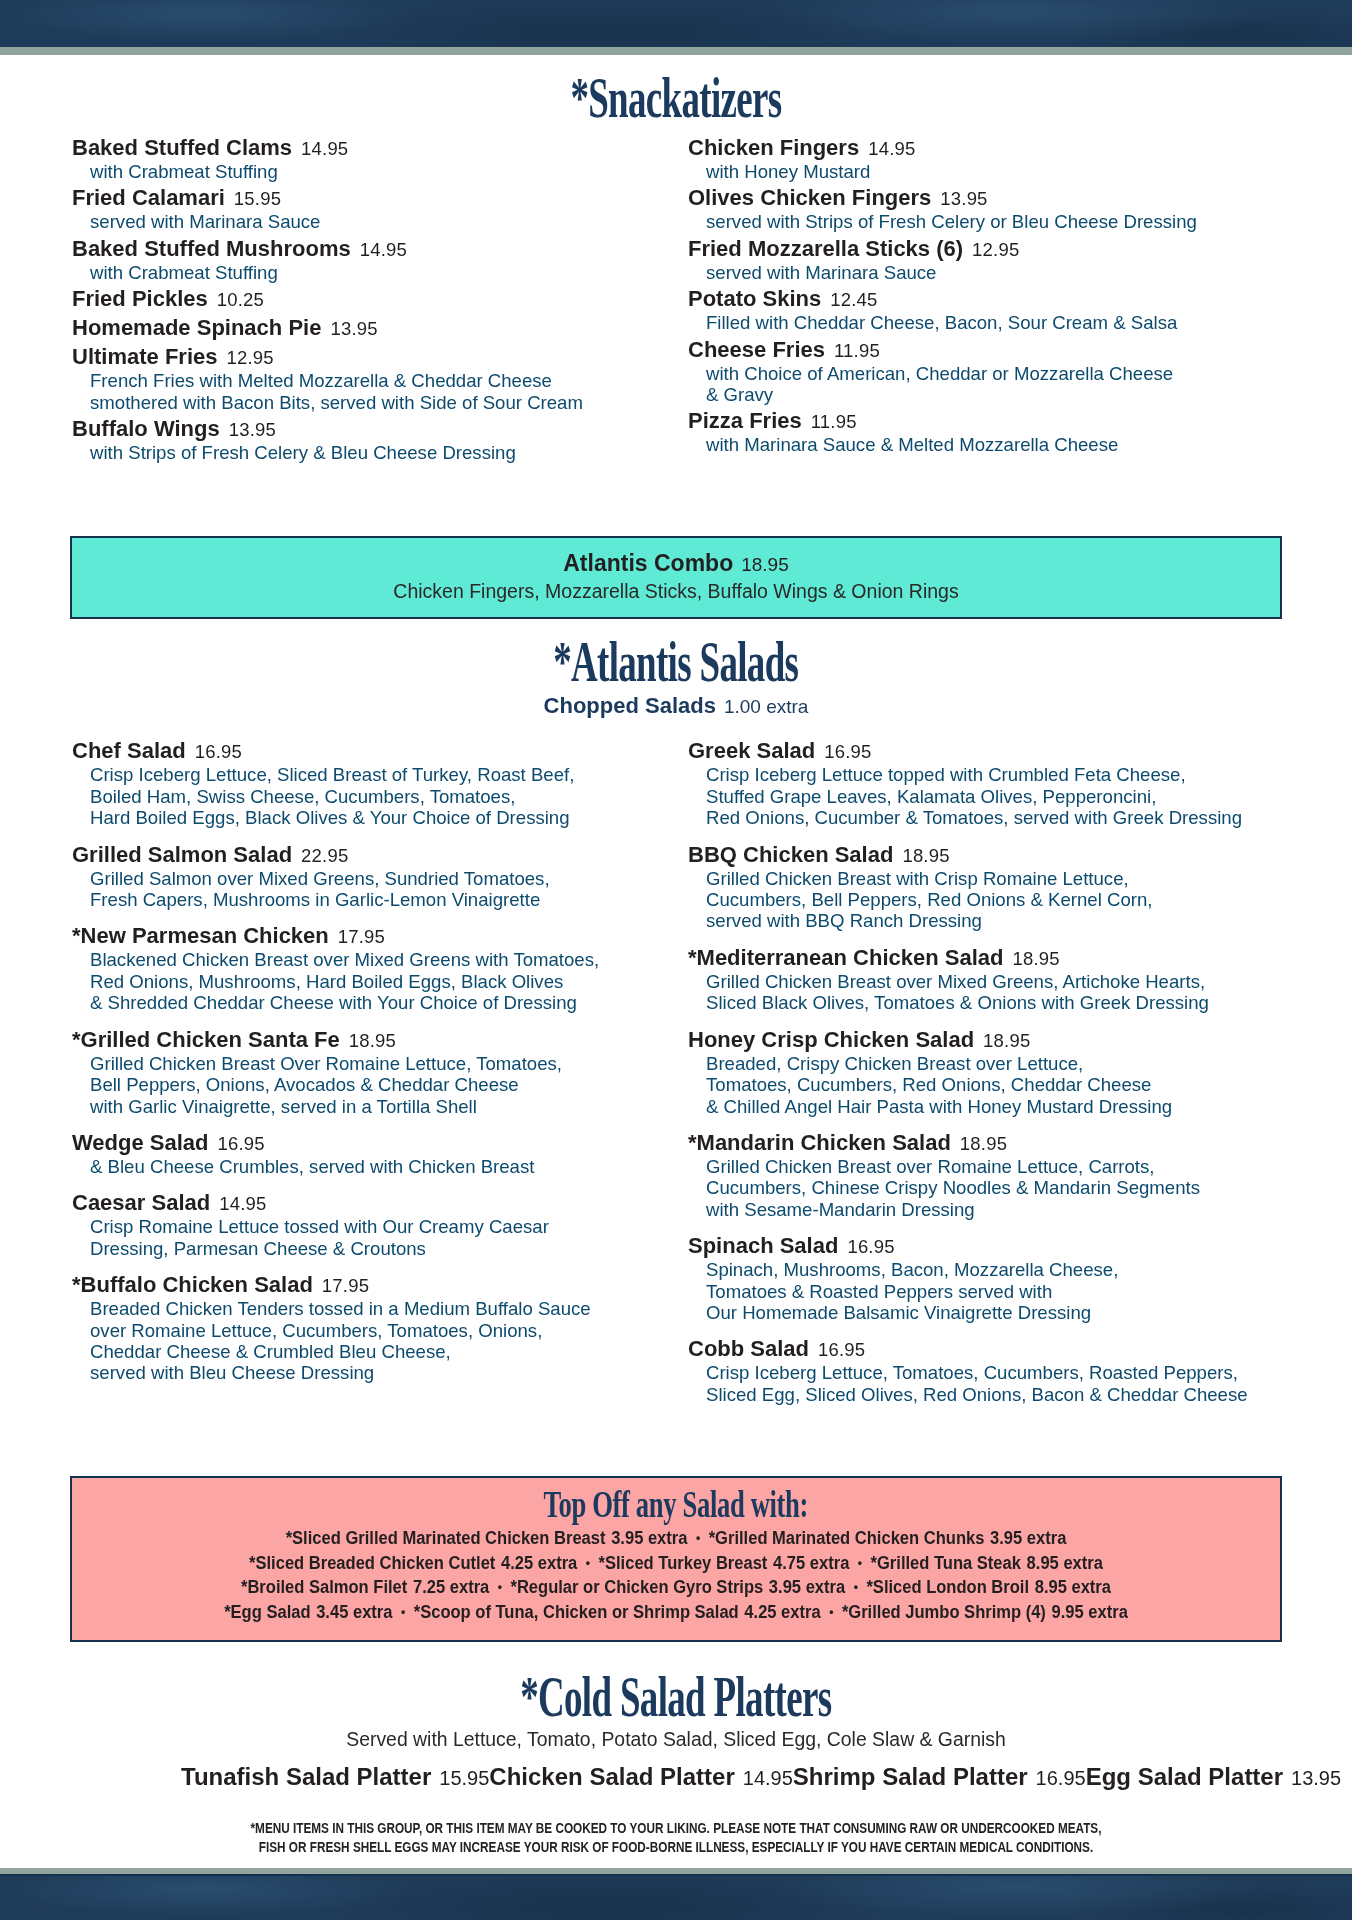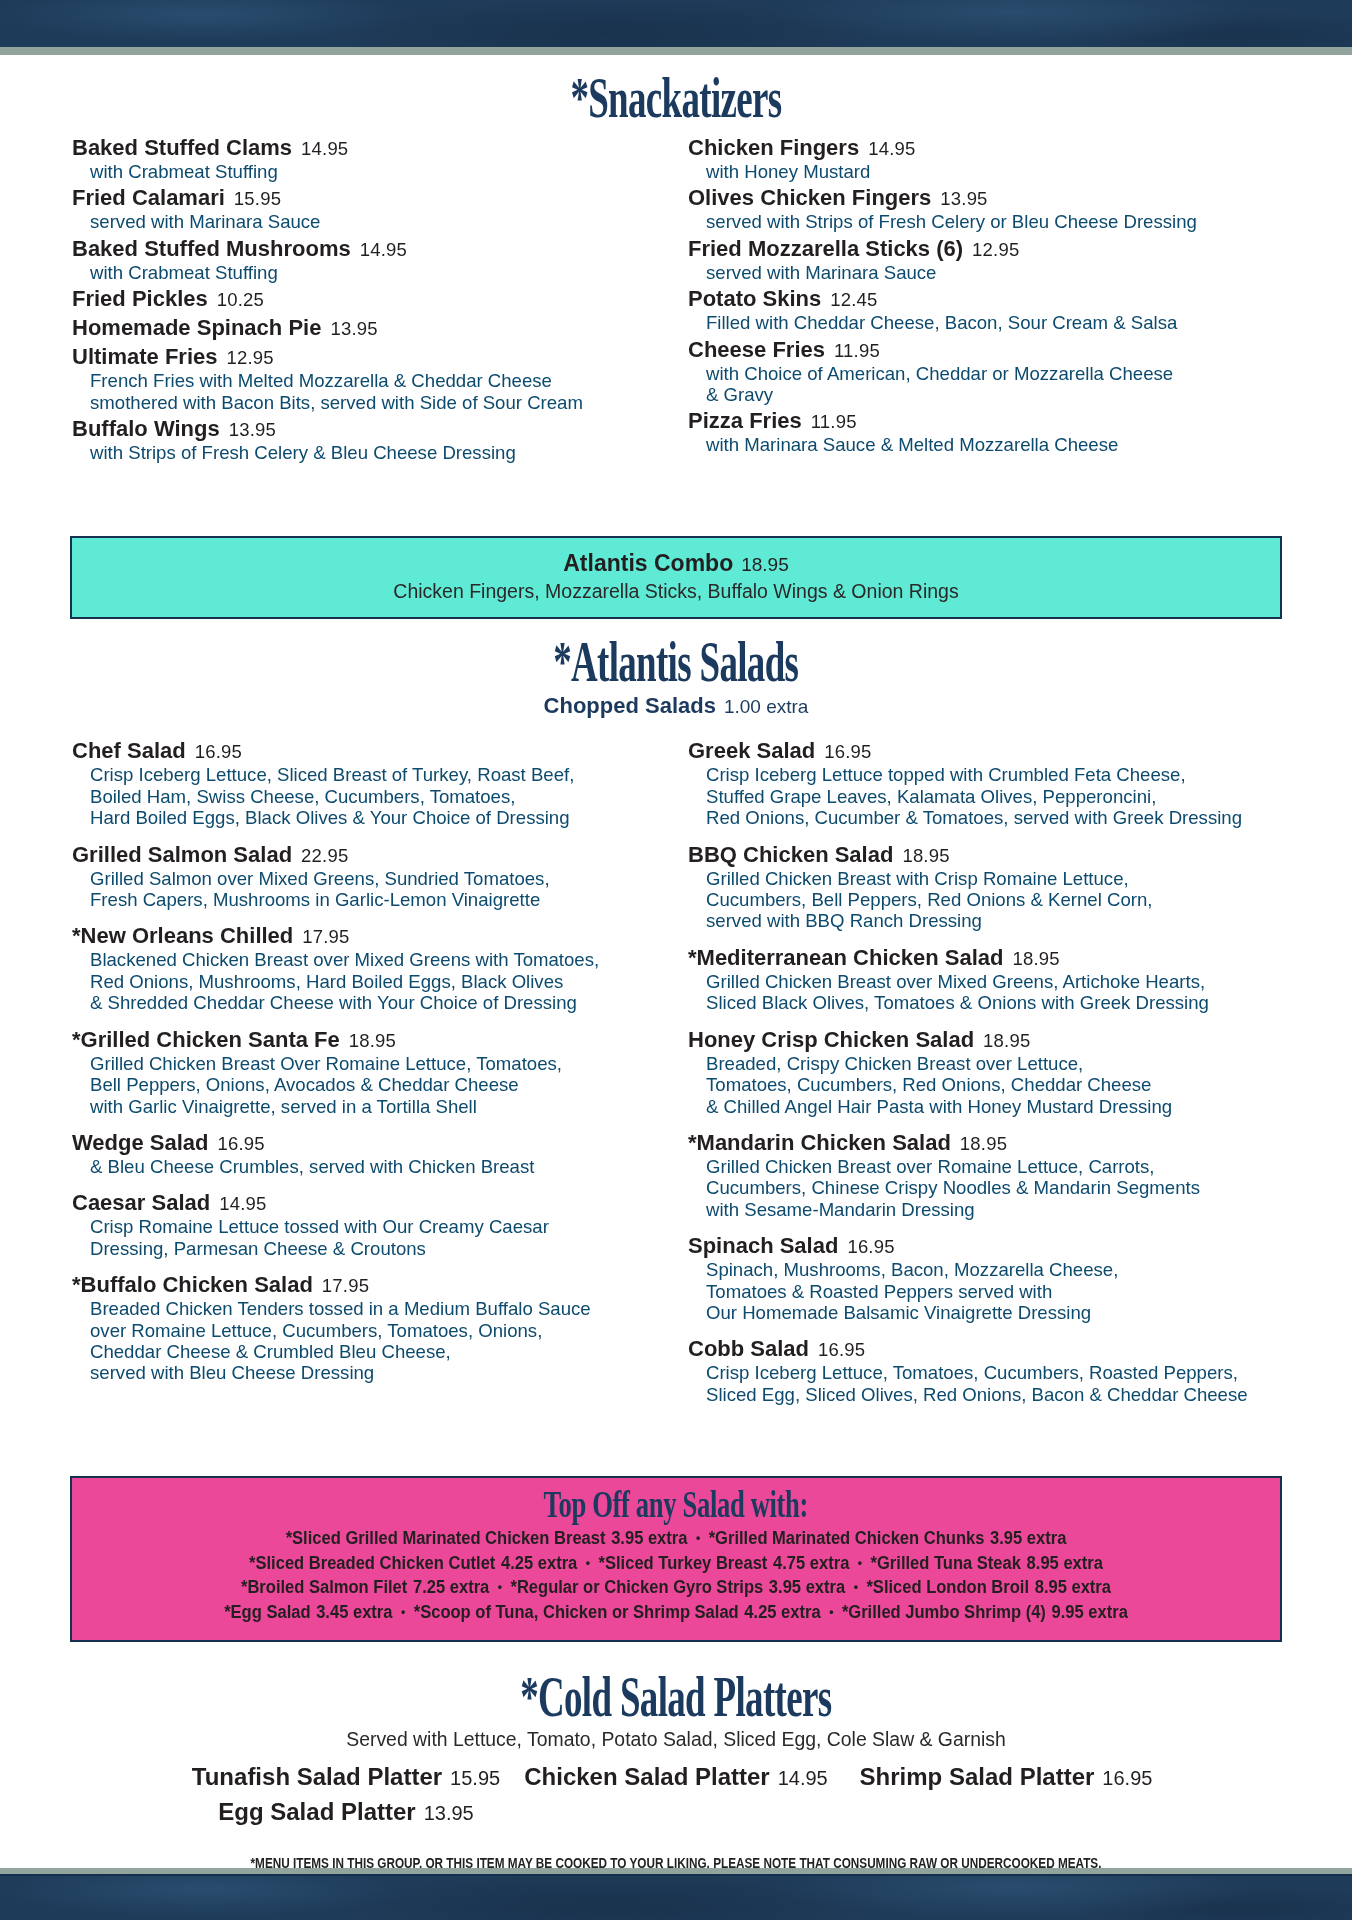--- a/index.html
+++ b/index.html
@@ -203,7 +203,7 @@
           <div class="desc-line">Fresh Capers, Mushrooms in Garlic-Lemon Vinaigrette</div>
         </div>
         <div class="menu-item">
-          <div class="item-head"><span>*New Orleans Chilled</span><span class="item-price">17.95</span></div>
+          <div class="item-head"><span>*New Parmesan Chicken</span><span class="item-price">17.95</span></div>
           <div class="desc-line">Blackened Chicken Breast over Mixed Greens with Tomatoes,</div>
           <div class="desc-line">Red Onions, Mushrooms, Hard Boiled Eggs, Black Olives</div>
           <div class="desc-line">&amp; Shredded Cheddar Cheese with Your Choice of Dressing</div>

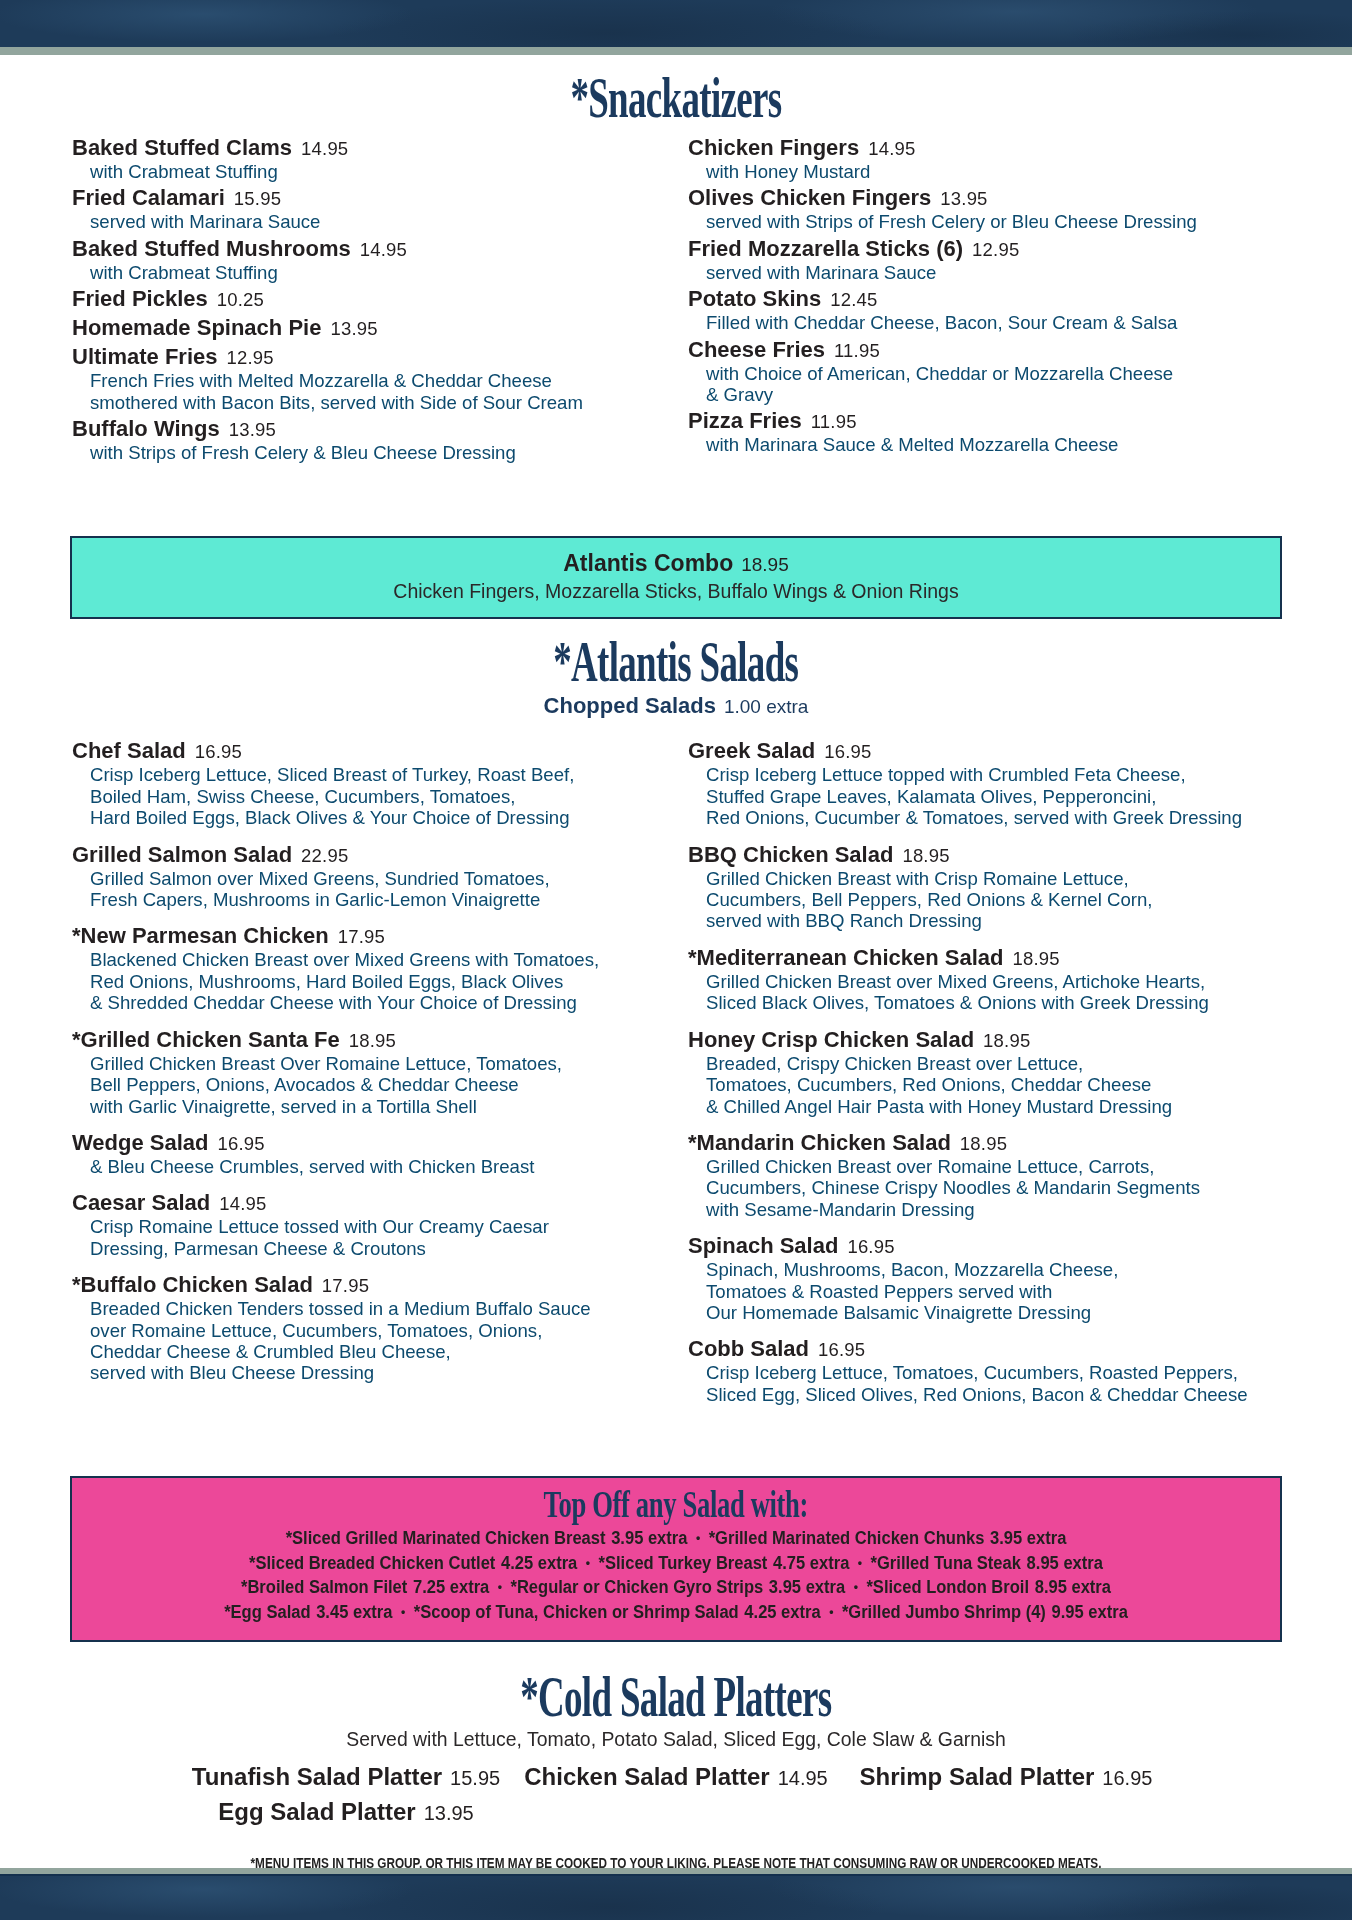--- a/index.html
+++ b/index.html
@@ -71,7 +71,7 @@
 
   .topoff-box{
     margin:58px 70px 0;
-    background:#ec4899;
+    background:#fca5a5;
     border:2px solid #15314e;
     text-align:center;
     padding:6px 8px 16px;

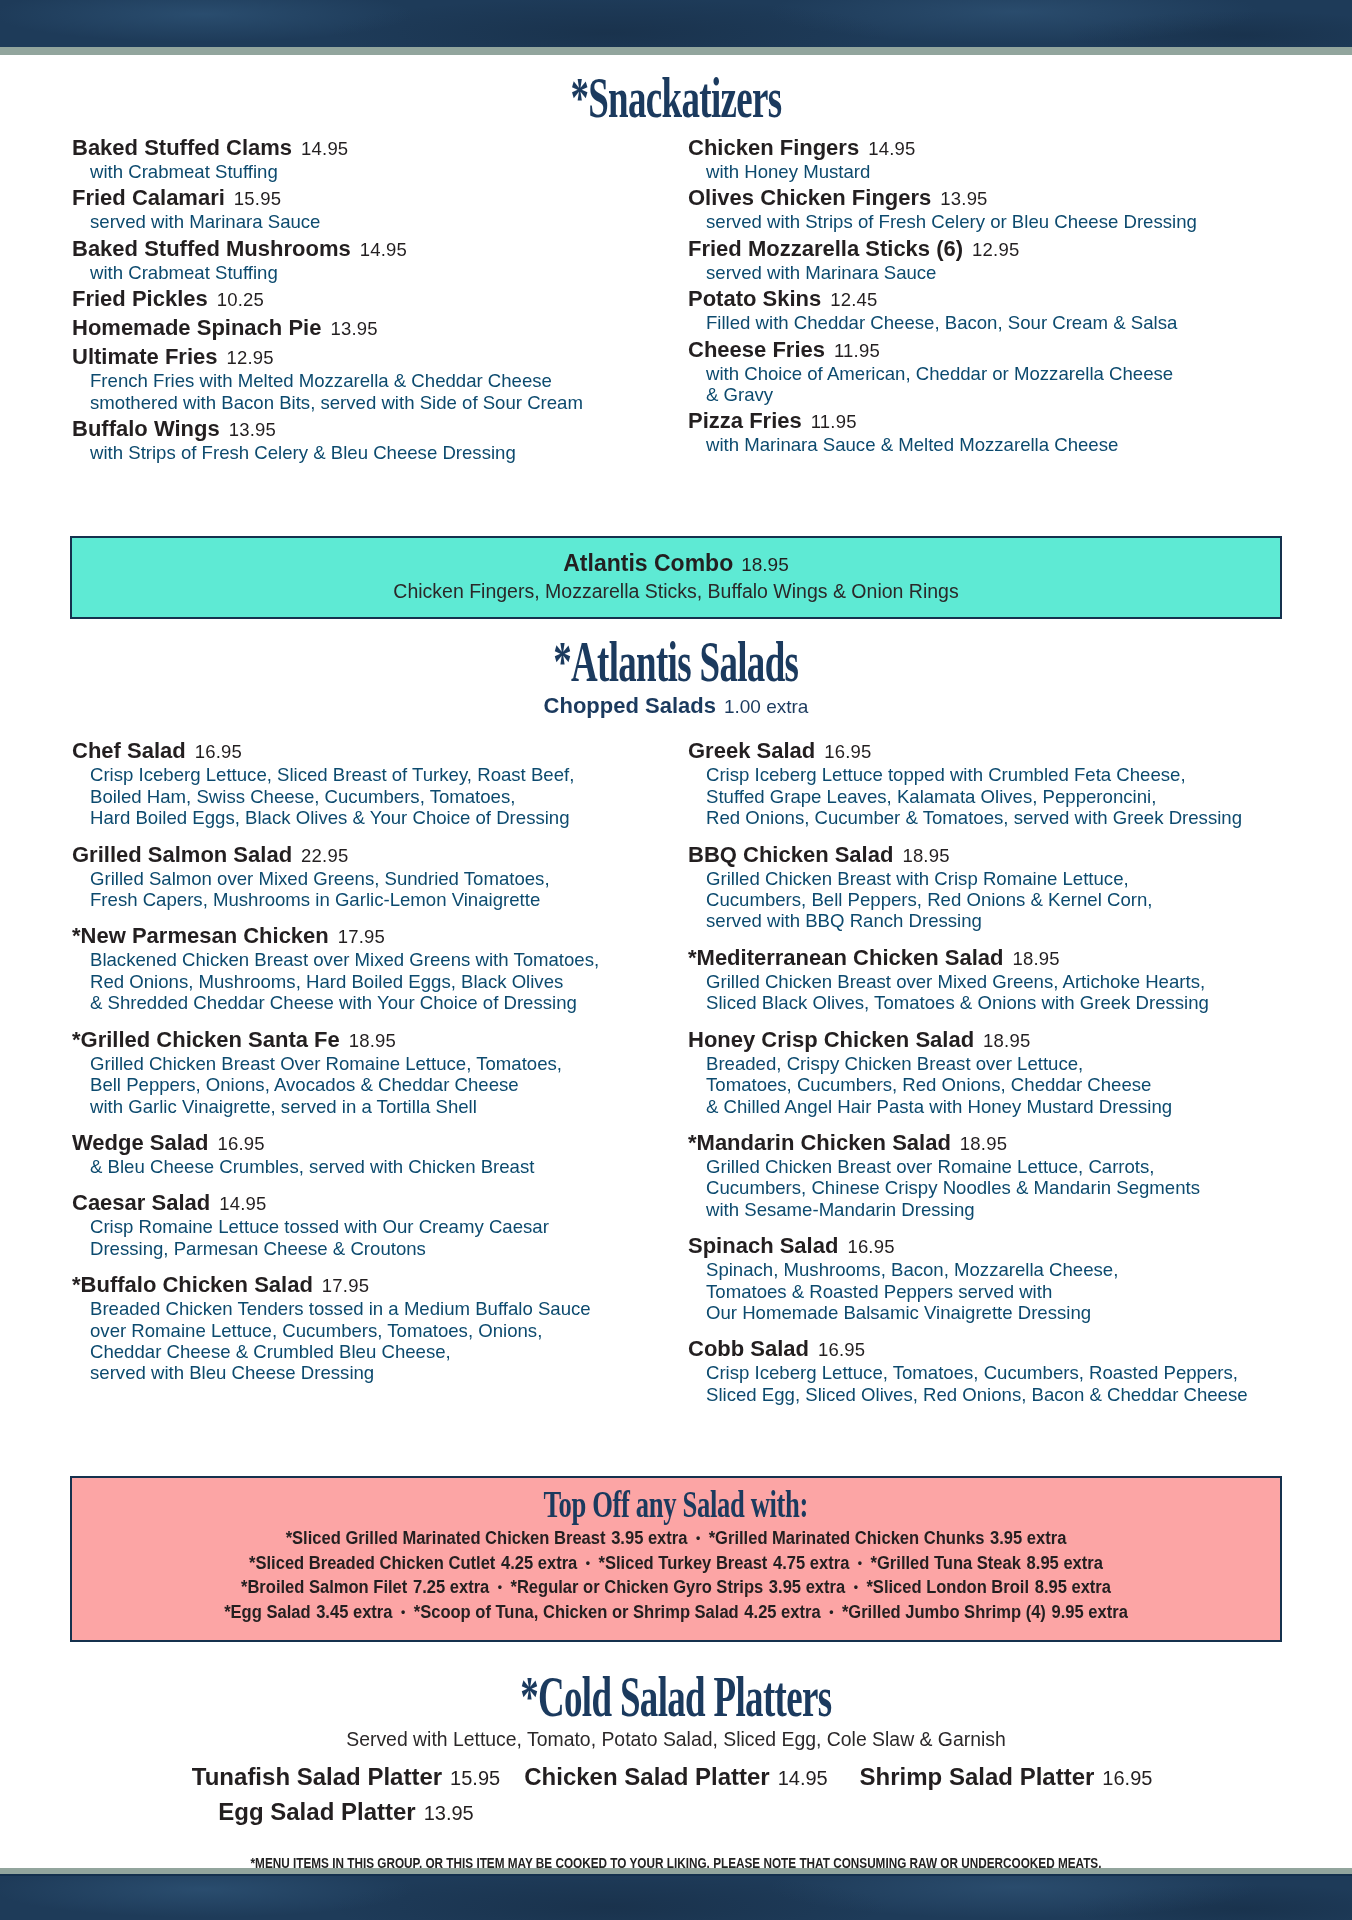--- a/index.html
+++ b/index.html
@@ -94,7 +94,7 @@
   }
   .platters-grid{
     width:990px;margin:12px auto 0;
-    display:grid;grid-template-columns:1fr 1fr 1fr;row-gap:7px;
+    display:grid;grid-template-columns:1fr 1fr 1fr 1fr;
   }
   .platter{text-align:center;white-space:nowrap;}
   .platter .n{font-size:24px;font-weight:700;}

